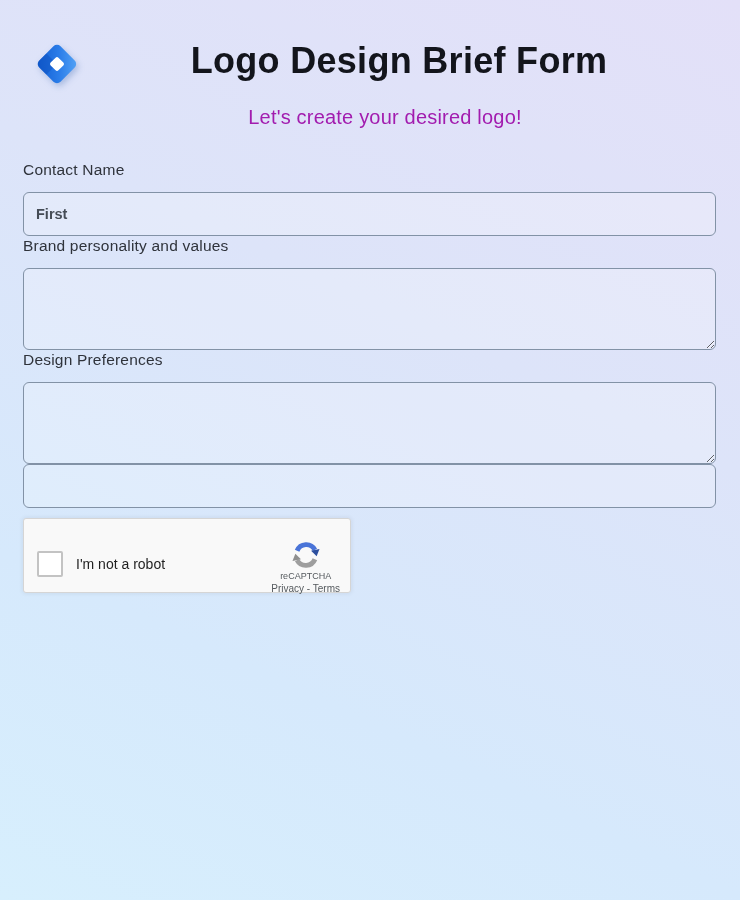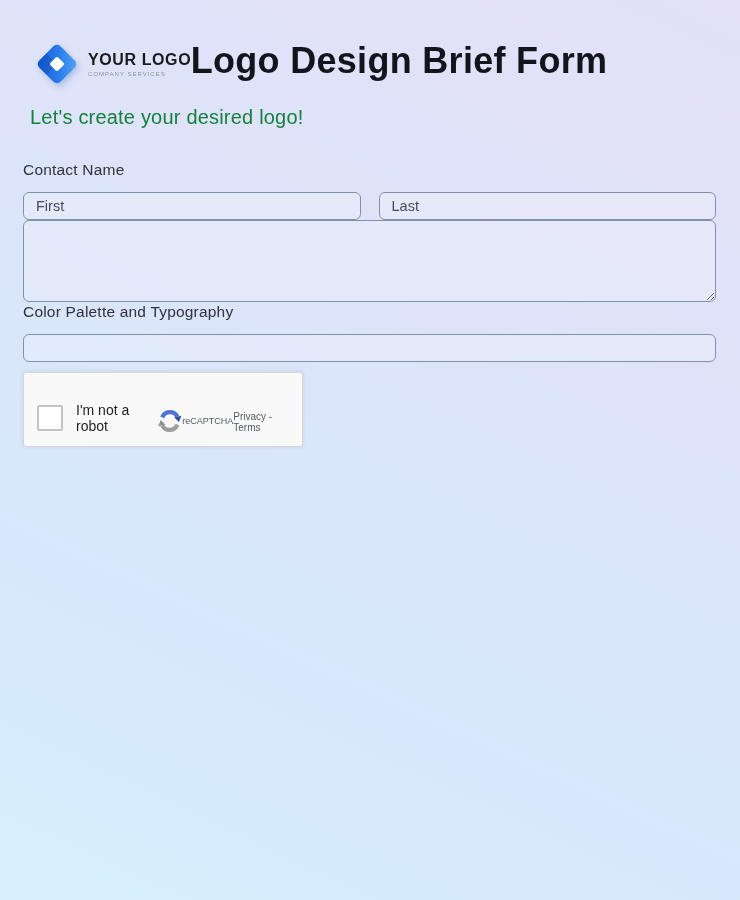--- a/index.html
+++ b/index.html
@@ -106,10 +106,6 @@
         <rect x="18.5" y="18.5" width="11" height="11" rx="2" fill="#ffffff"></rect>
       </g>
     </svg>
-    <div class="logo-text">
-      <span class="logo-name">YOUR LOGO</span>
-      <span class="logo-tagline">COMPANY SERVICES</span>
-    </div>
   </div>
   <h1 class="title">Logo Design Brief Form</h1>
   <div class="subtitle">Let's create your desired logo!</div>

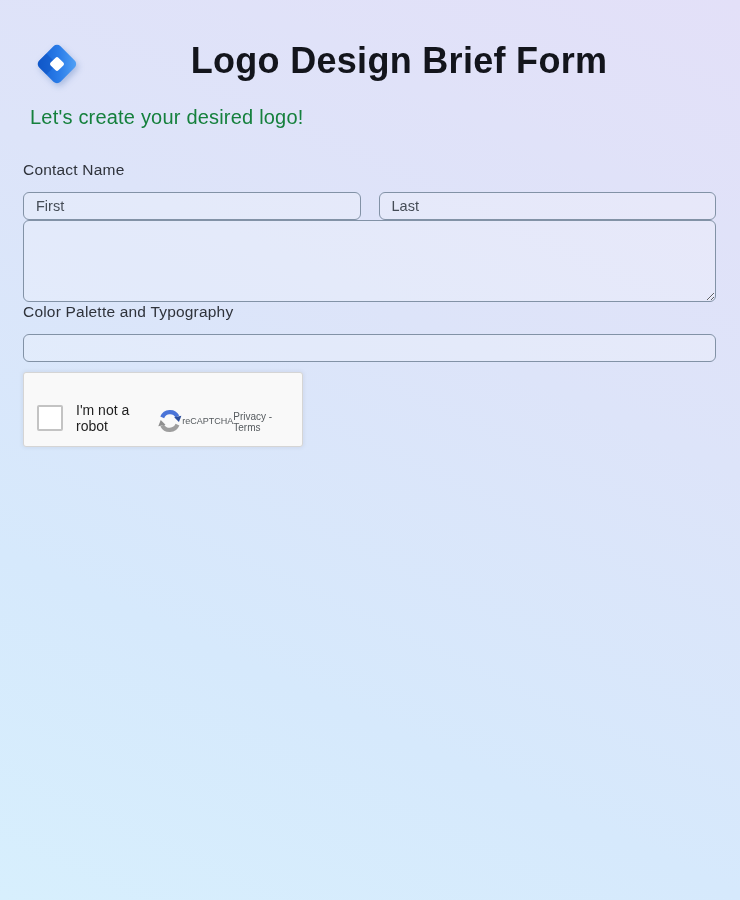--- a/index.html
+++ b/index.html
@@ -32,8 +32,8 @@
     letter-spacing: 0.3px; line-height: 42px;
   }
   .subtitle {
-    text-align: left; margin-top: 24px; padding-left: 30px;
-    font-size: 20px; color: #15803d; letter-spacing: 0.2px;
+    text-align: center; margin-top: 24px; padding-left: 30px;
+    font-size: 20px; color: #a21caf; letter-spacing: 0.2px;
   }
 
   

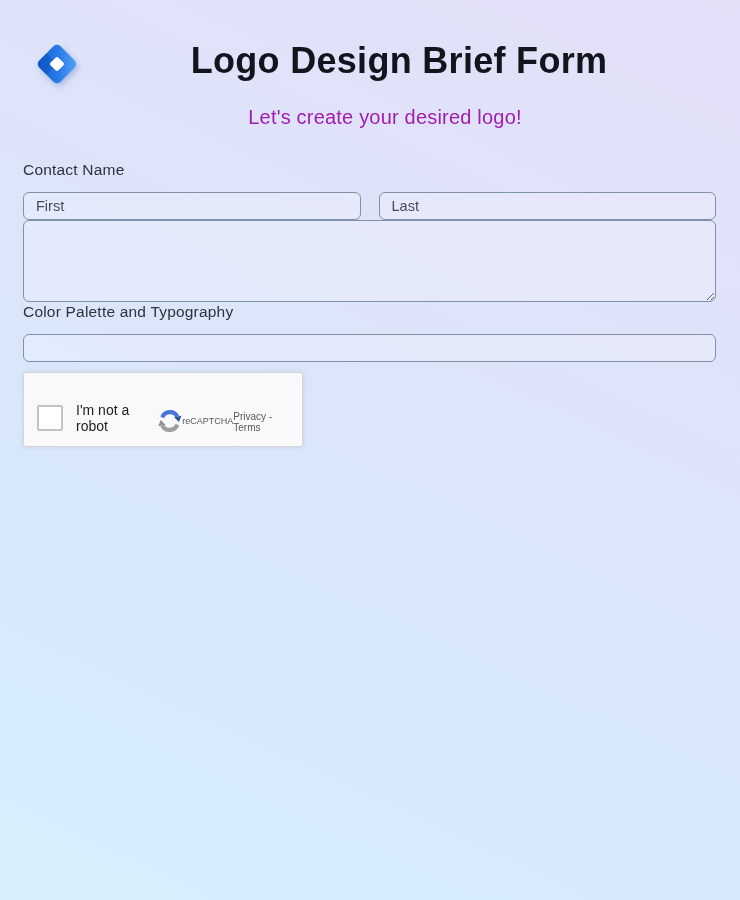--- a/index.html
+++ b/index.html
@@ -57,7 +57,7 @@
     color: #2c3138;
     outline: none;
   }
-  input.text-input { height: 28px; padding: 0 12px; }
+  input.text-input { height: 44px; padding: 0 12px; font-weight: bold; }
   input.text-input::placeholder { color: #454c56; opacity: 1; }
   textarea.textarea-input {
     height: 82px; padding: 10px 12px; display: block; resize: both;

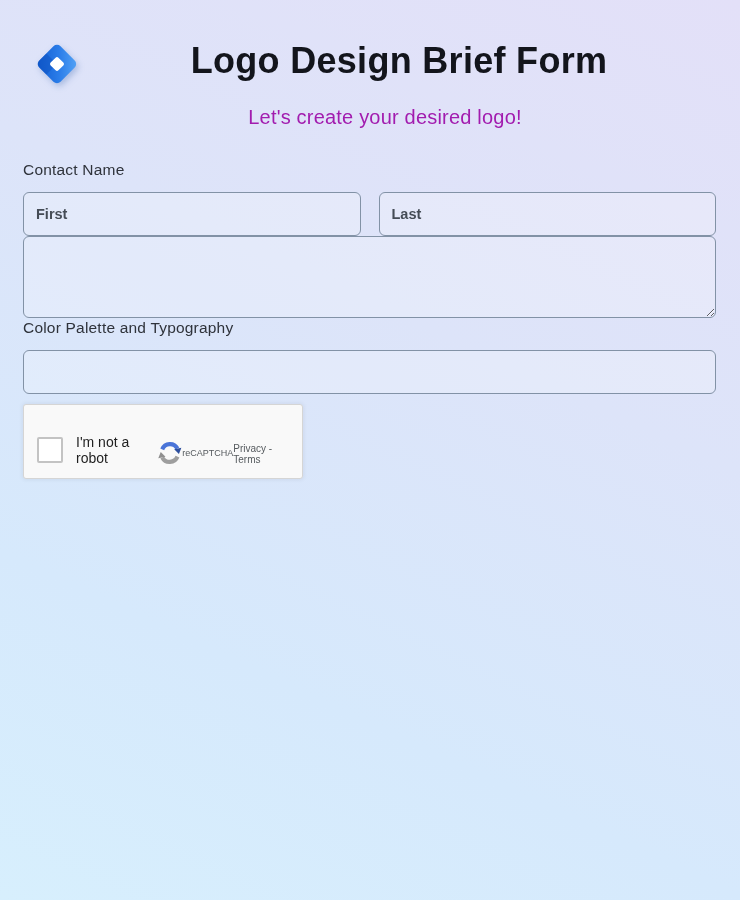--- a/index.html
+++ b/index.html
@@ -117,7 +117,6 @@
     <div class="field-label">Contact Name</div>
     <div class="name-row">
       <input type="text" class="text-input" placeholder="First" style="">
-      <input type="text" class="text-input" placeholder="Last" style="">
     </div>
   </div>
 

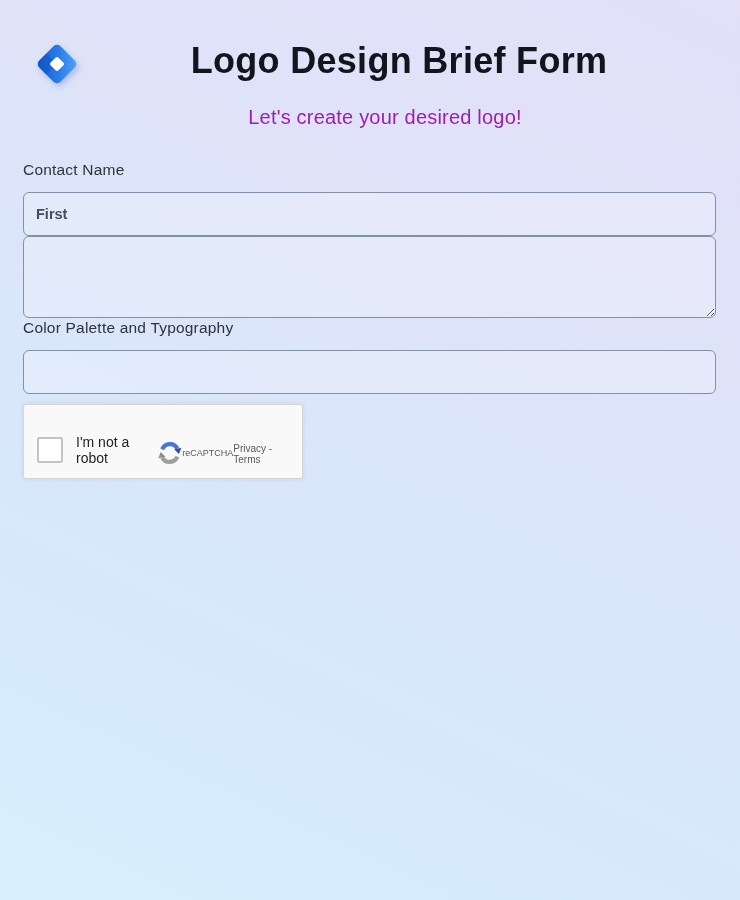--- a/index.html
+++ b/index.html
@@ -121,6 +121,10 @@
   </div>
 
 
+  <div class="field">
+    <div class="field-label">Brand personality and values</div>
+    <textarea class="textarea-input" style=""></textarea>
+  </div>
 
   <div class="field">
     <textarea class="textarea-input" style=""></textarea>

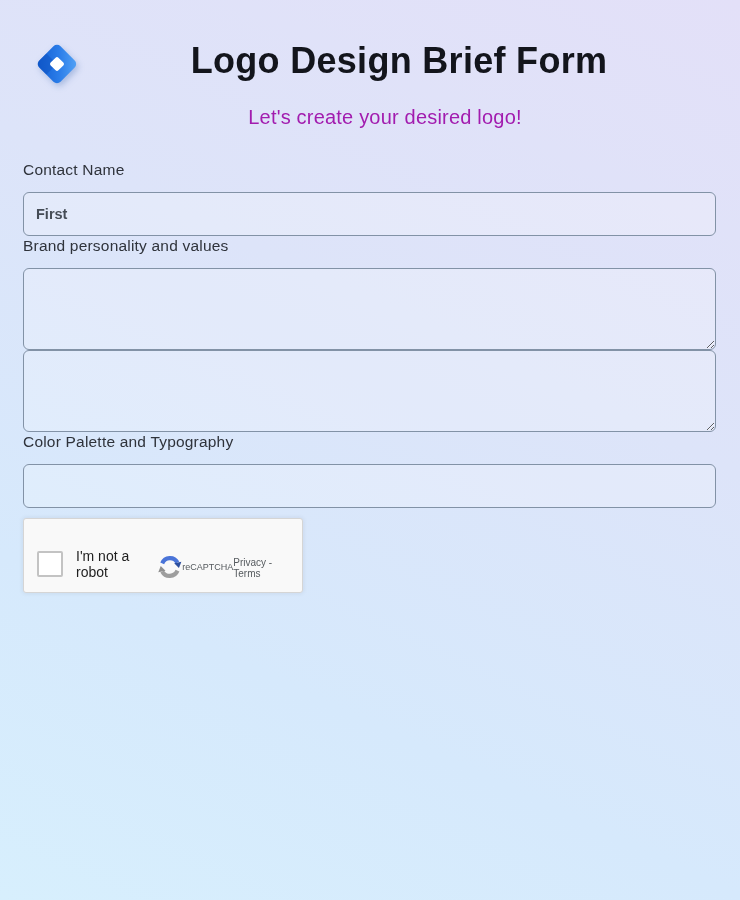--- a/index.html
+++ b/index.html
@@ -127,6 +127,7 @@
   </div>
 
   <div class="field">
+    <div class="field-label">Design Preferences</div>
     <textarea class="textarea-input" style=""></textarea>
   </div>
 

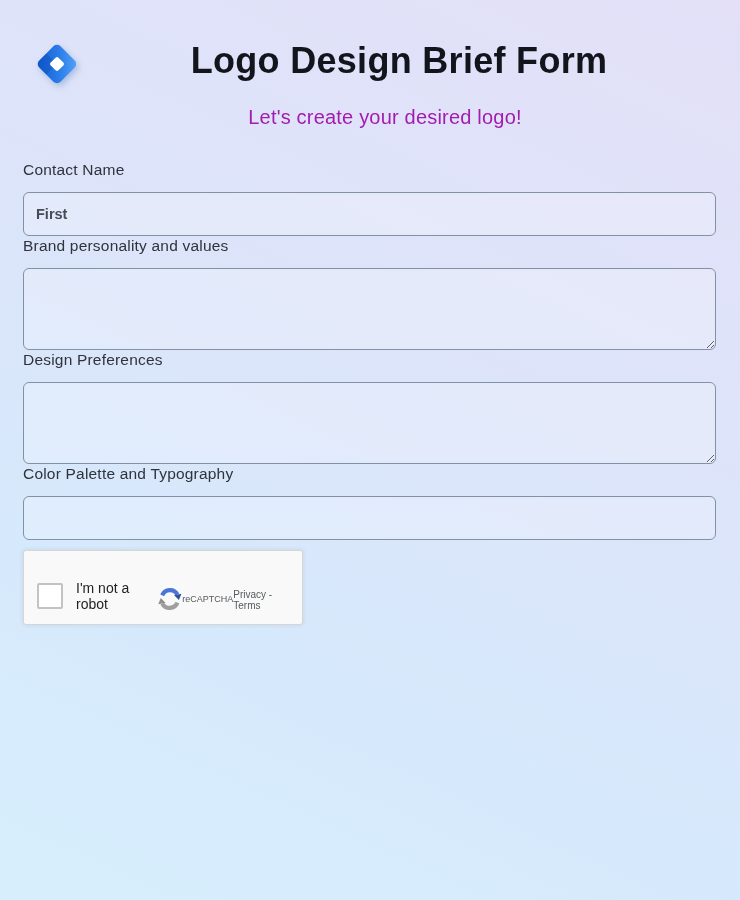--- a/index.html
+++ b/index.html
@@ -132,7 +132,6 @@
   </div>
 
   <div class="field">
-    <div class="field-label">Color Palette and Typography</div>
     <input type="text" class="text-input" style="">
   </div>
 

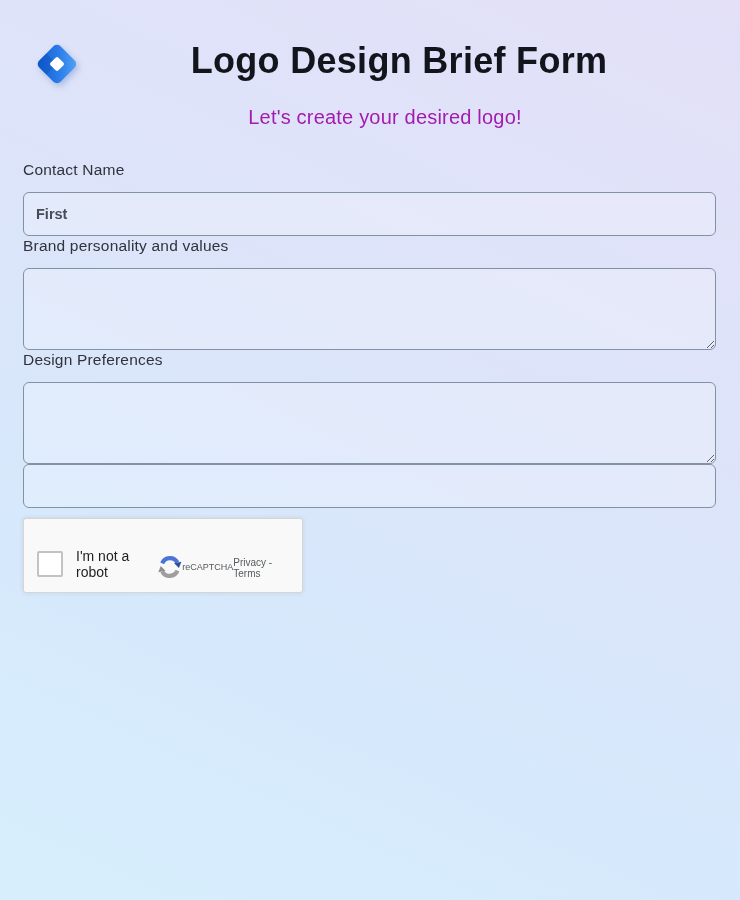--- a/index.html
+++ b/index.html
@@ -66,7 +66,7 @@
   
   .captcha-field { margin-bottom: 0; }
   .captcha {
-    width: 280px; height: 75px; margin-top: 10px;
+    width: 328px; height: 75px; margin-top: 10px;
     background: #f9f9f9;
     border: 1px solid #d5d5d5; border-radius: 3px;
     box-shadow: 0 0 4px 1px rgba(0, 0, 0, 0.06);

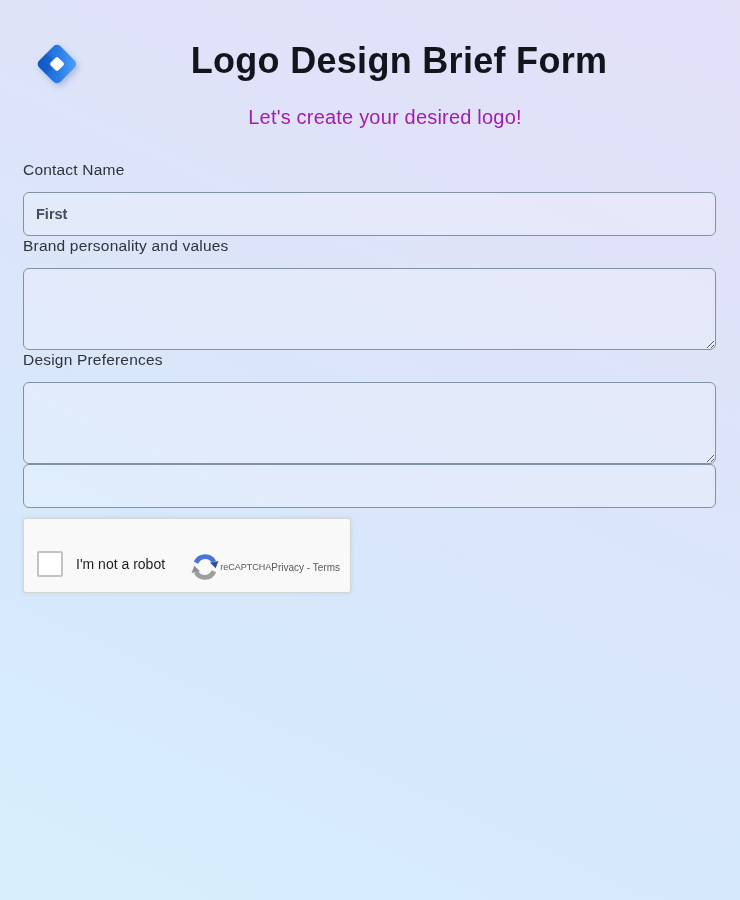--- a/index.html
+++ b/index.html
@@ -81,7 +81,7 @@
   }
   .captcha-label { font-size: 14px; color: #1f1f1f; margin-left: 13px; }
   .captcha-right {
-    margin-left: auto; display: flex; flex-direction: row;
+    margin-left: auto; display: flex; flex-direction: column;
     align-items: center; padding-top: 6px;
   }
   .captcha-brand { font-size: 9px; color: #555a5e; margin-top: 1px; }

